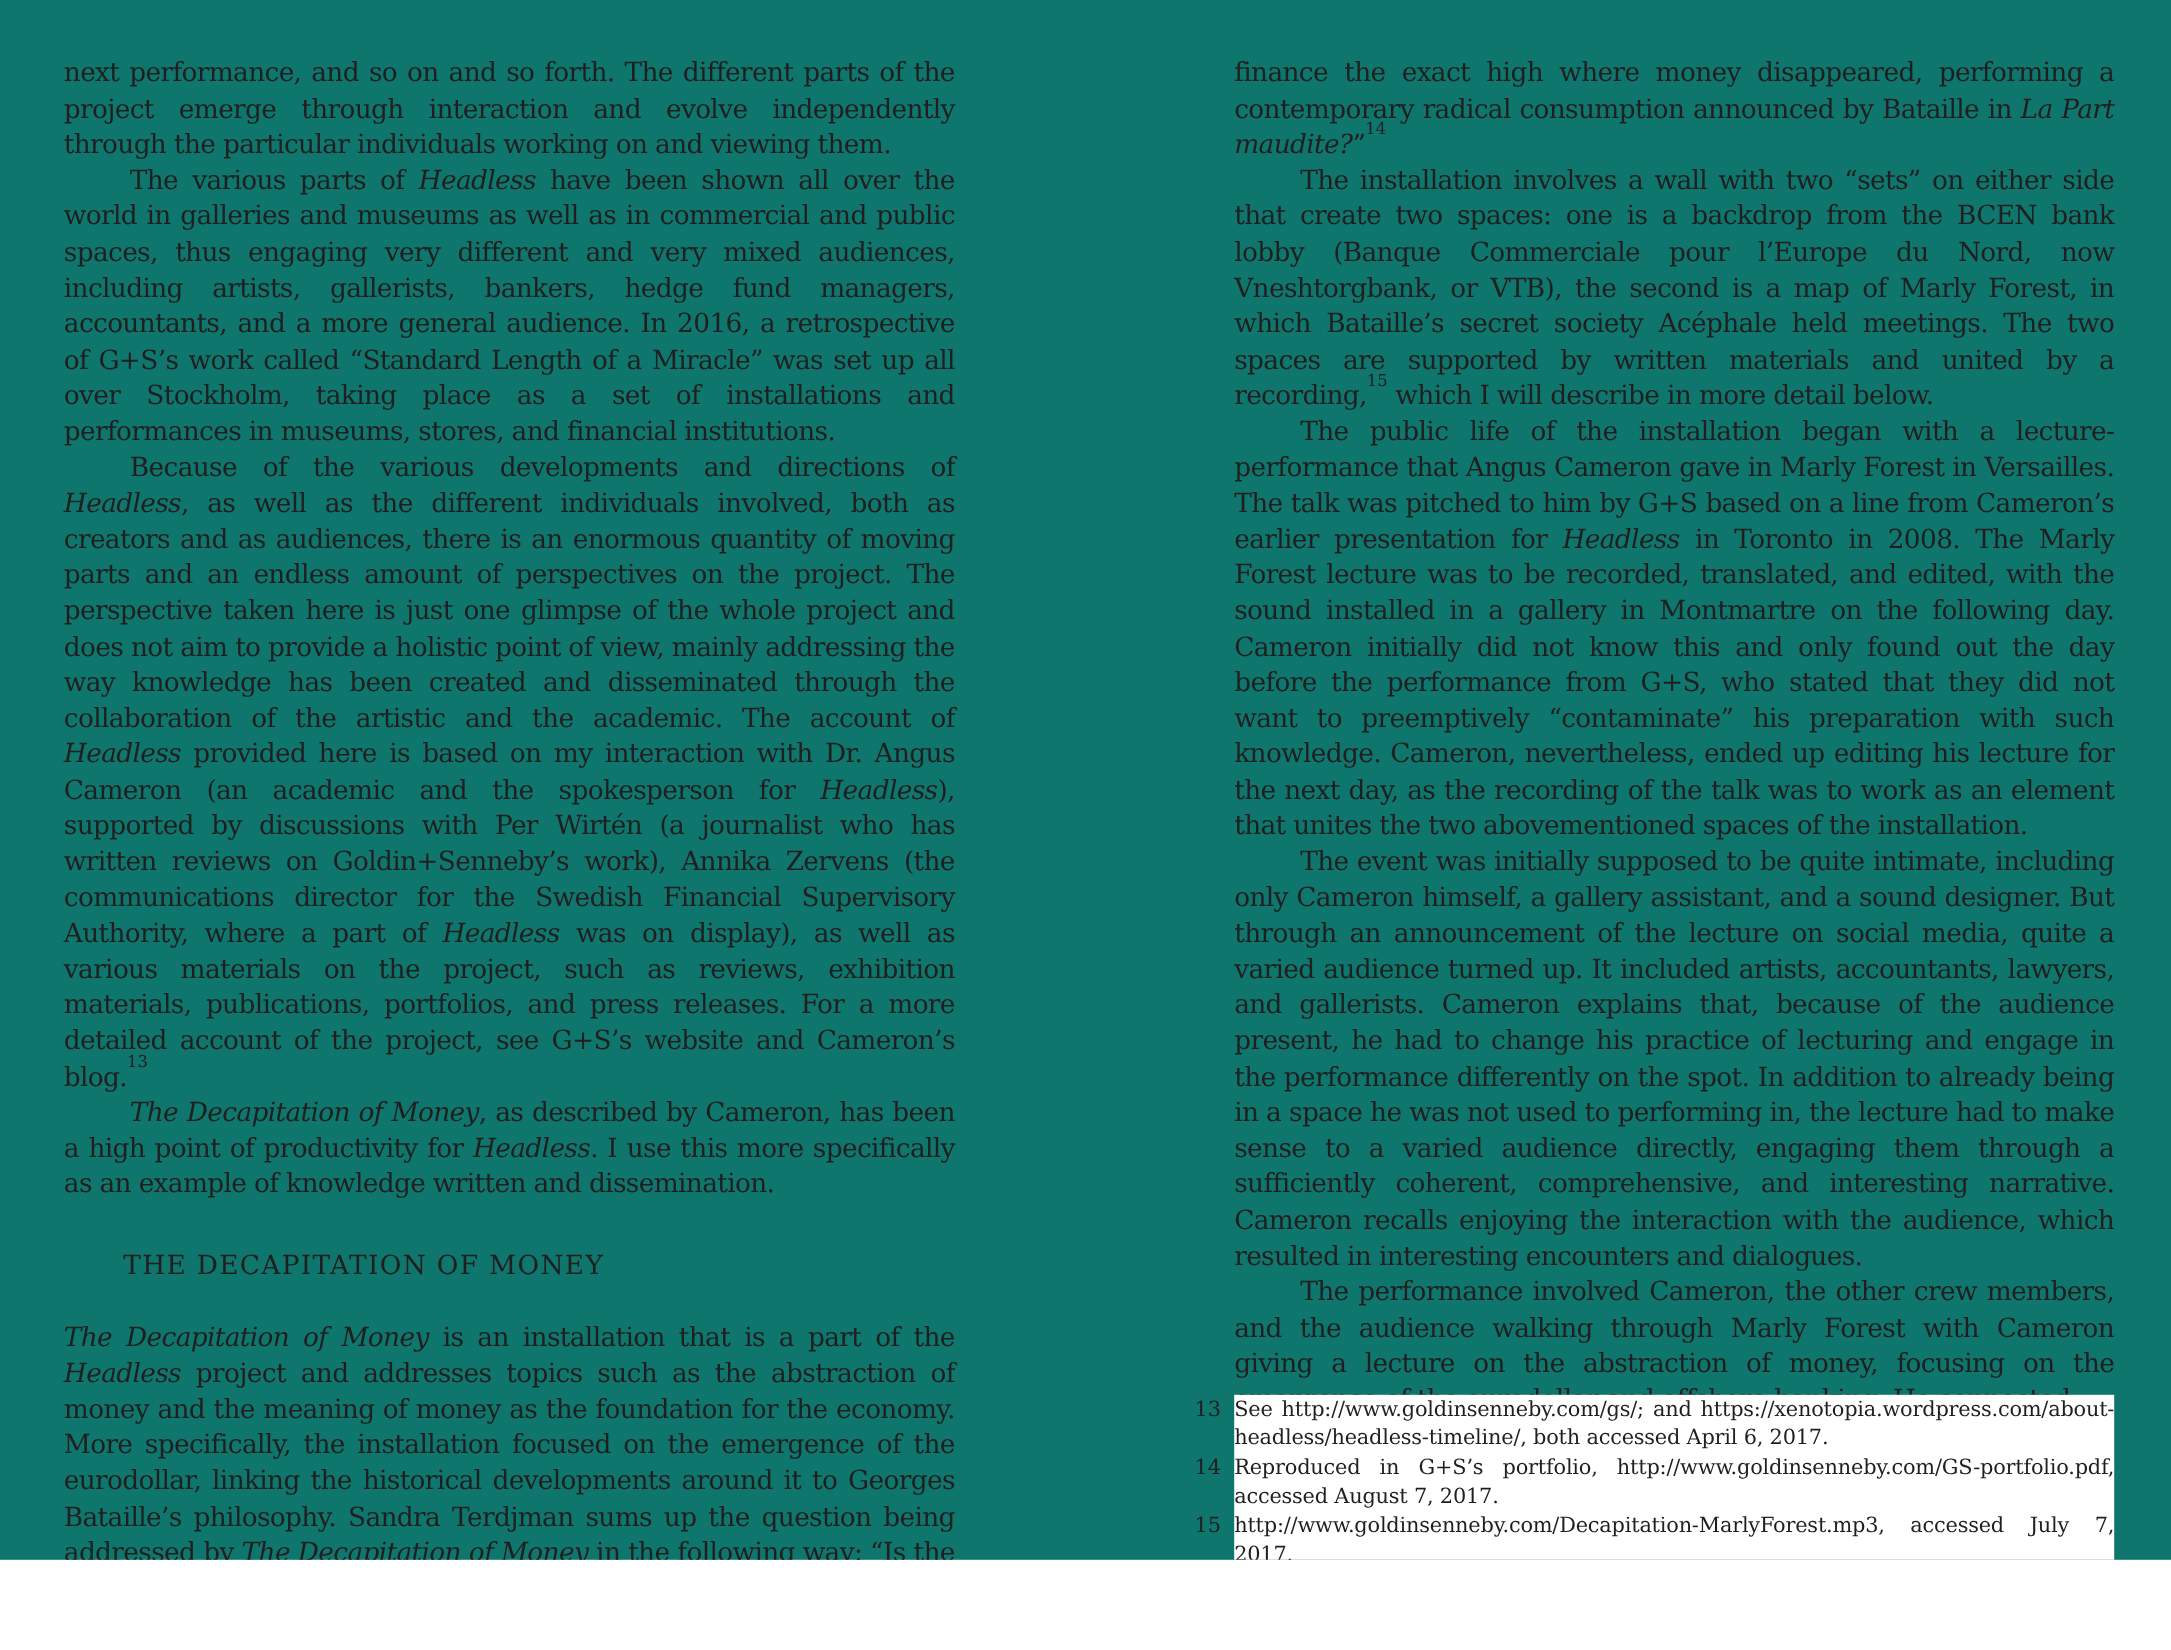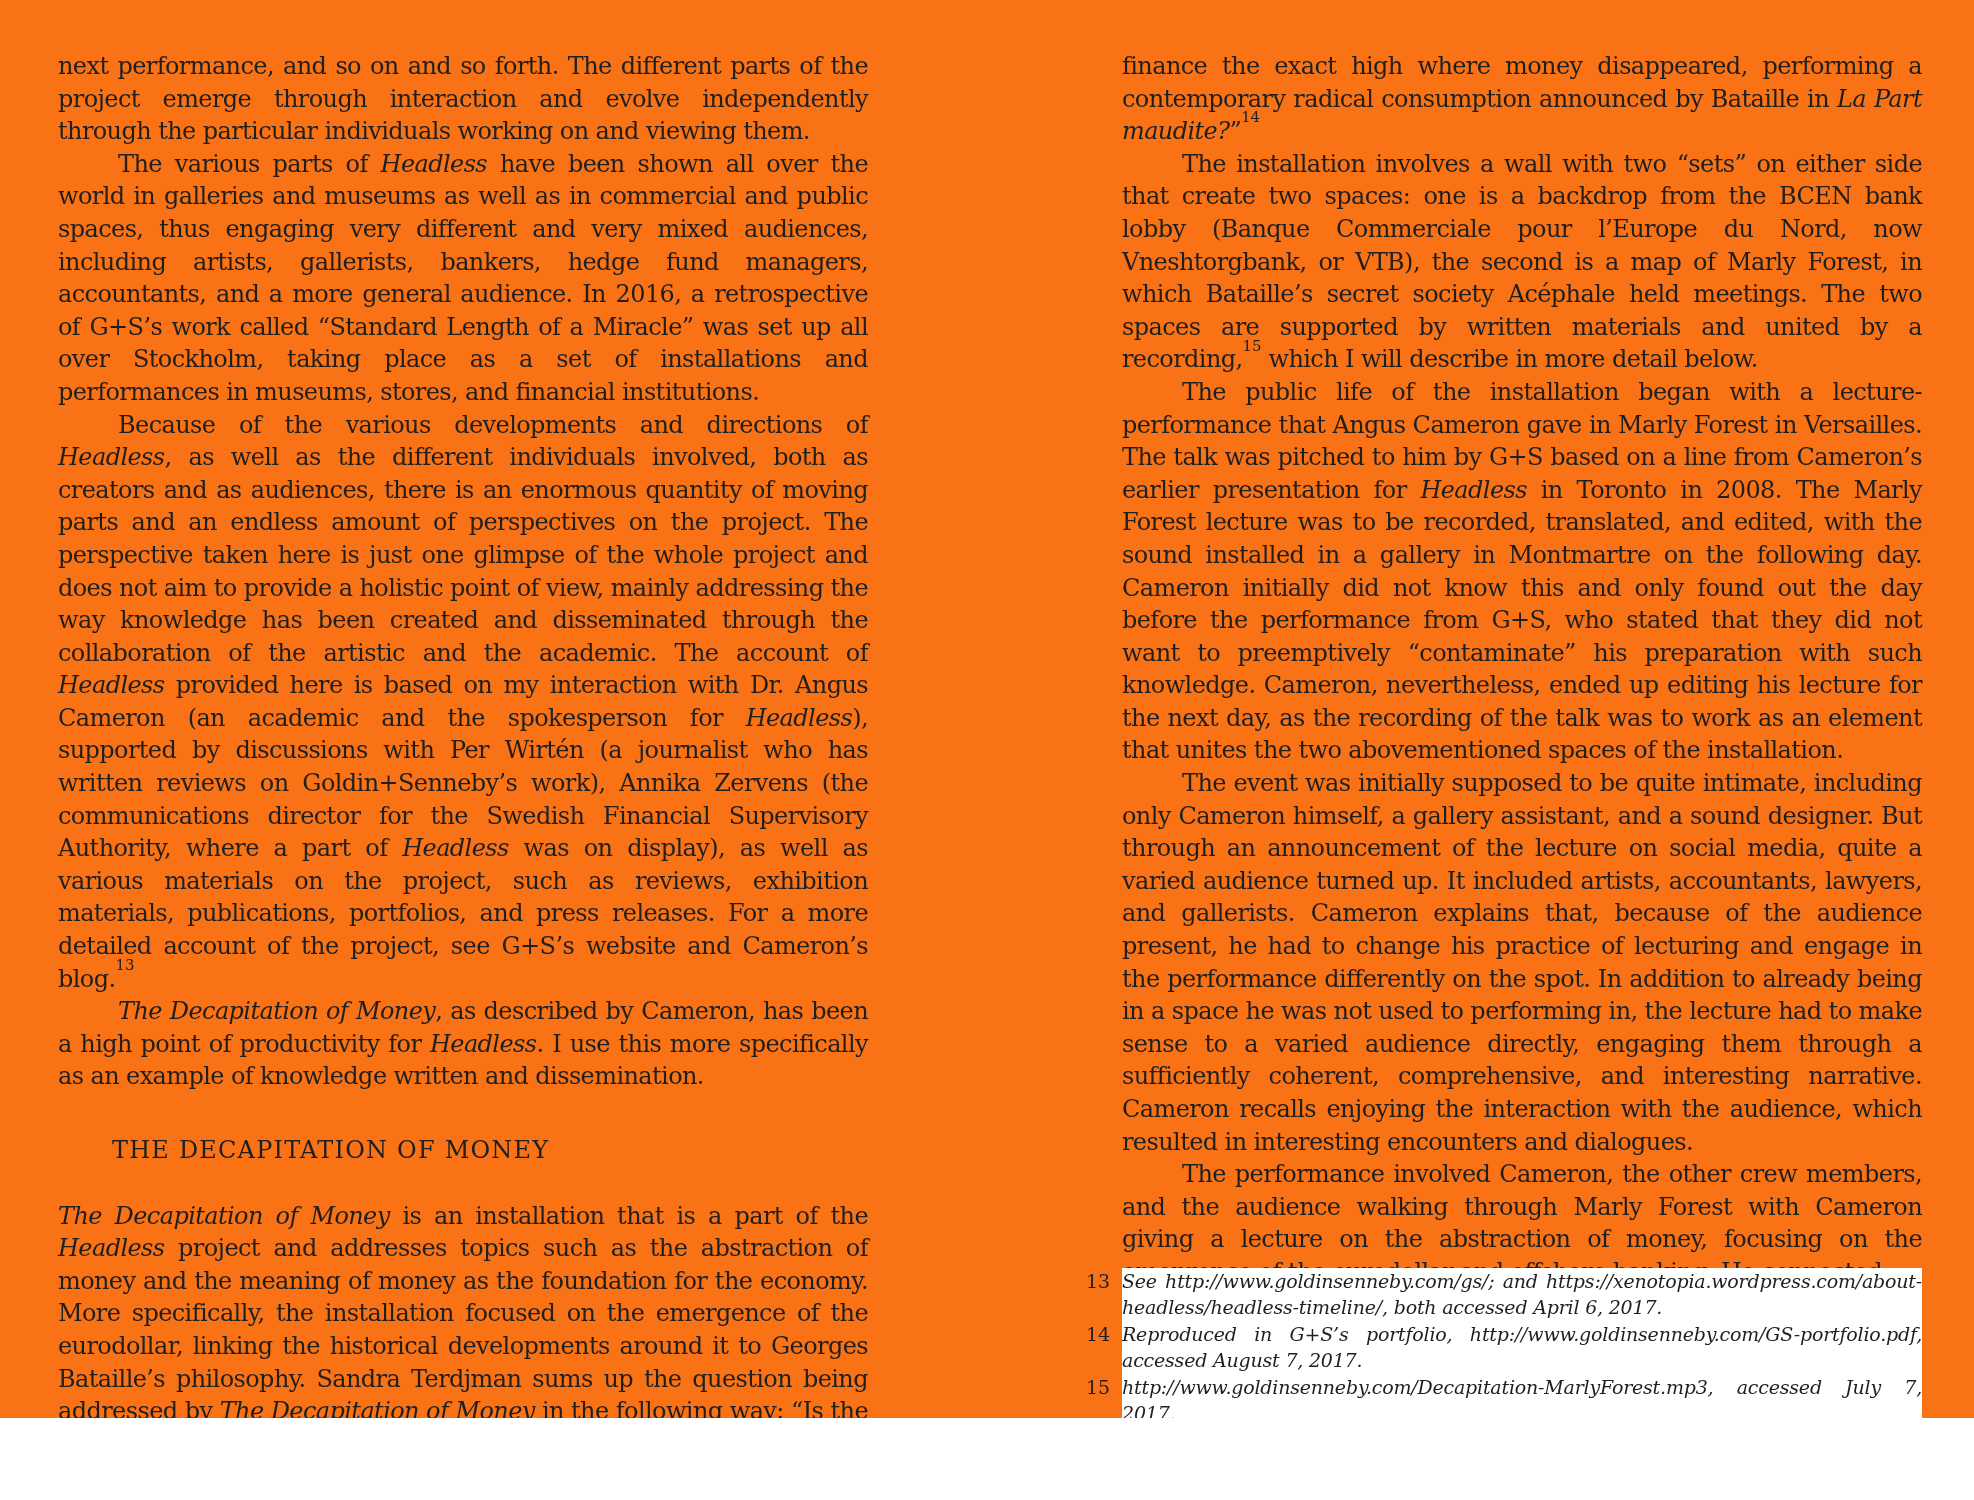--- a/index.html
+++ b/index.html
@@ -9,7 +9,7 @@
     font-family:"DejaVu Serif","Liberation Serif",serif;
     color:#1f1f1f;
   }
-  .spread{position:relative;width:1974px;height:1418px;overflow:hidden;background:#f97316;}
+  .spread{position:relative;width:1974px;height:1418px;overflow:hidden;background:#0f766e;}
   .page{position:absolute;top:0;height:1500px;}
   .page-left{left:58px;width:810px;}
   .page-right{left:1122px;width:800px;}

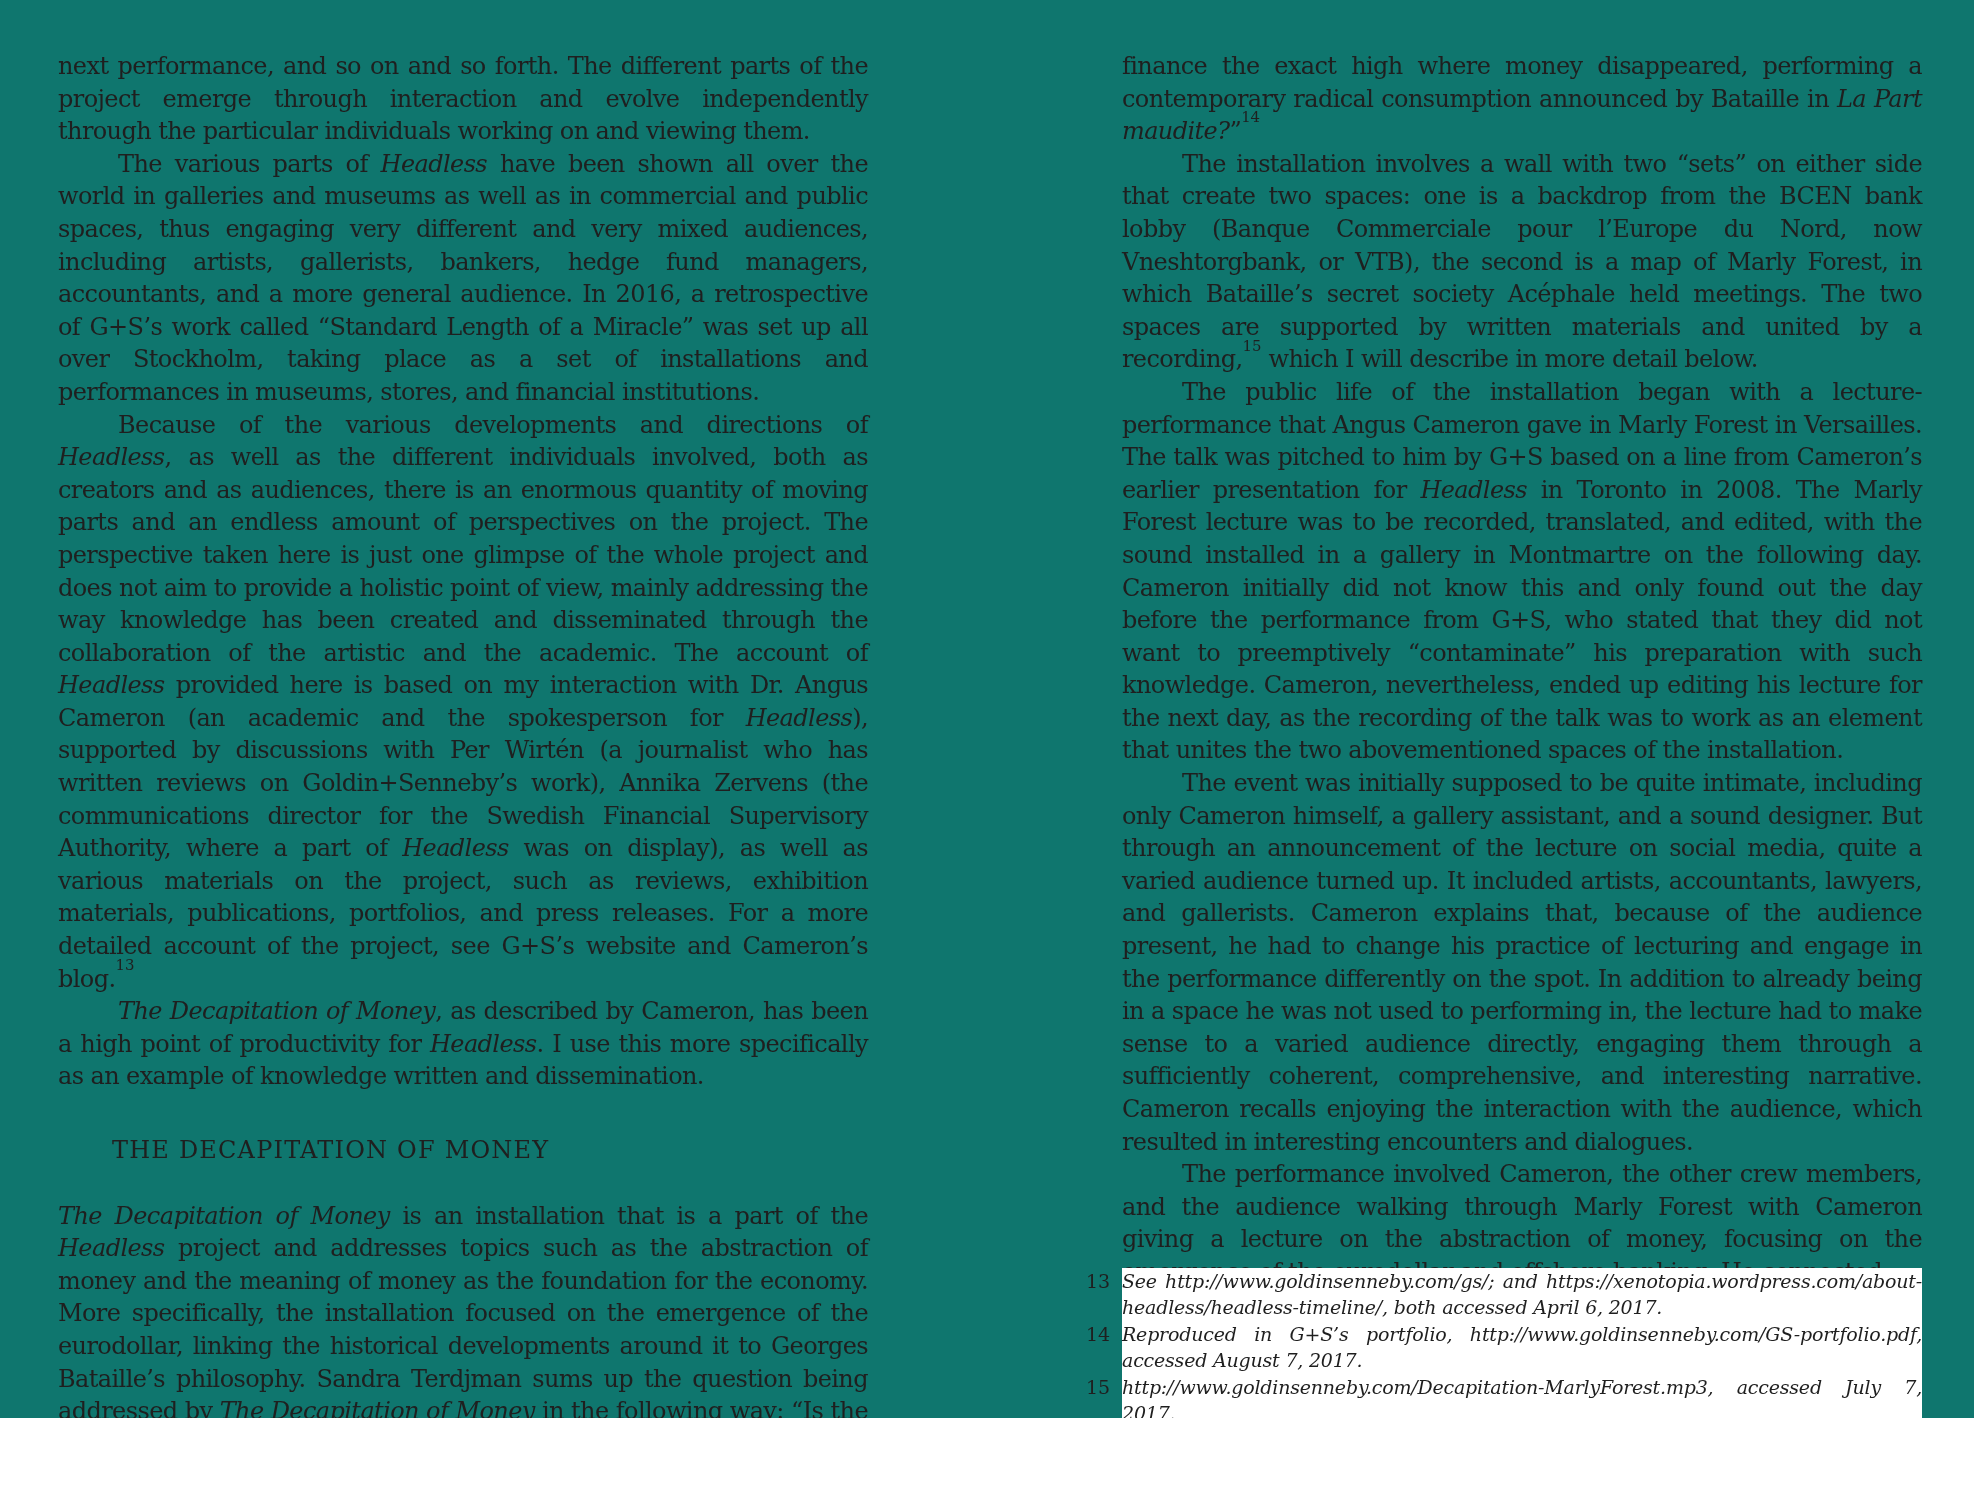--- a/index.html
+++ b/index.html
@@ -31,7 +31,7 @@
   .footnotes{position:absolute;top:1268px;left:0;width:800px;background:#ffffff;}
   .footnote{display:flex;margin-left:-36px;font-size:19px;line-height:26.4px;letter-spacing:-0.2px;}
   .fn-num{flex:0 0 36px;}
-  .fn-text{flex:1;text-align:justify;hyphens:auto;font-style:italic;-webkit-hyphens:auto;}
+  .fn-text{flex:1;text-align:justify;hyphens:auto;-webkit-hyphens:auto;}
   .page-footer{
     position:absolute;top:1421px;left:0;right:0;
     display:flex;justify-content:space-between;align-items:baseline;

